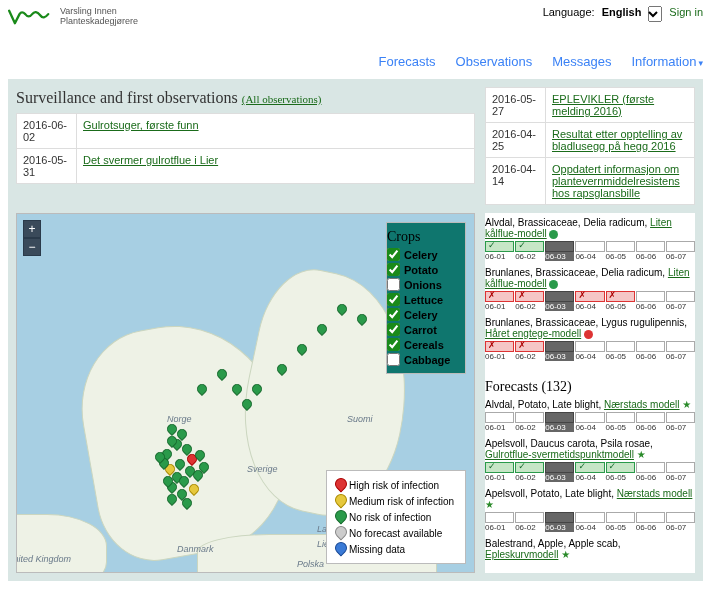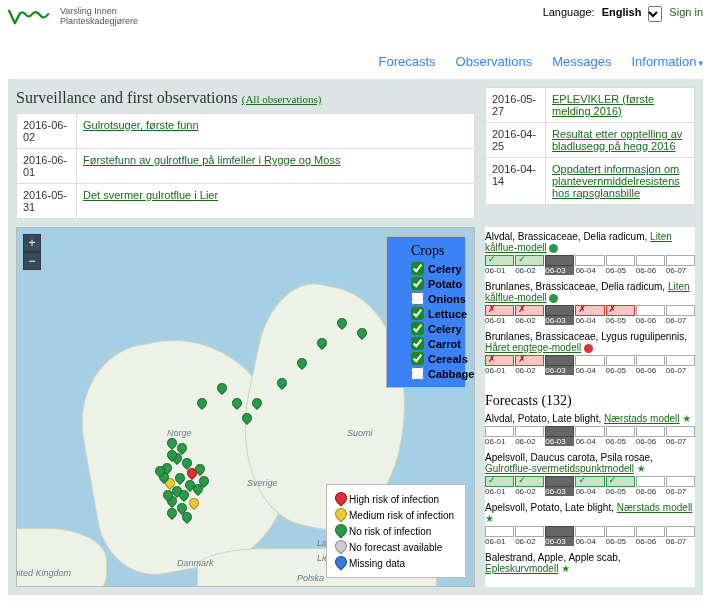--- a/index.html
+++ b/index.html
@@ -110,10 +110,6 @@
               <td><a href="#">Gulrotsuger, første funn</a></td>
             </tr>
             <tr>
-              <td class="date">2016-06-01</td>
-              <td><a href="#">Førstefunn av gulrotflue på limfeller i Rygge og Moss</a></td>
-            </tr>
-            <tr>
               <td class="date">2016-05-31</td>
               <td><a href="#">Det svermer gulrotflue i Lier</a></td>
             </tr>

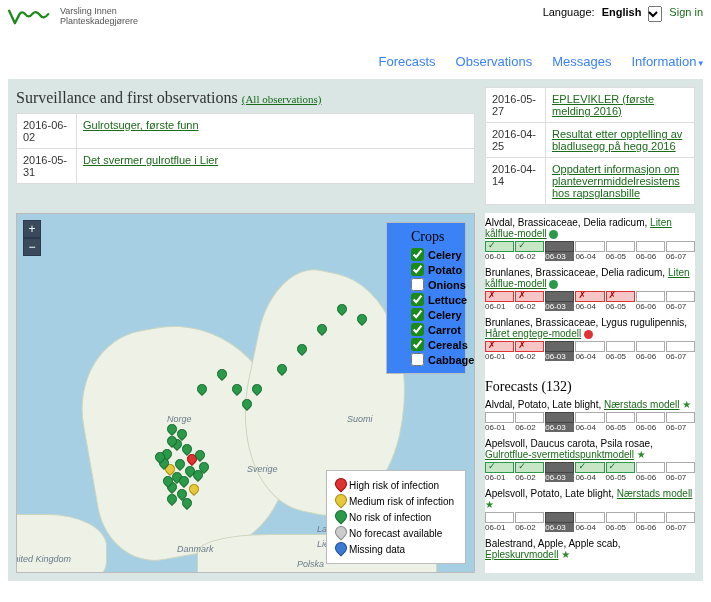--- a/index.html
+++ b/index.html
@@ -28,7 +28,7 @@
   .map-wrap { position: relative; flex: 1; height: 360px; background: #a7cfe3; overflow: hidden; border: 1px solid #bbb; }
   .zoom { position: absolute; top: 6px; left: 6px; display: flex; flex-direction: column; }
   .zoom button { width: 18px; height: 18px; background: #3a4a5a; color: #fff; border: 1px solid #2a3a4a; font-size: 12px; line-height: 14px; cursor: pointer; }
-  .crops-panel { position: absolute; top: 8px; right: 8px; background: #3b82f6; border: 1px solid #bbb; padding: 6px 24px; font-size: 11px; width: 80px; }
+  .crops-panel { position: absolute; top: 8px; right: 8px; background: #0f766e; border: 1px solid #bbb; padding: 6px 0; font-size: 11px; width: 80px; }
   .crops-panel .ctitle { font-family: Georgia, serif; font-size: 14px; margin-bottom: 2px; }
   .crop-row { display: flex; align-items: center; gap: 4px; padding: 1px 0; }
   .crop-row input { accent-color: #1a8a1a; }

